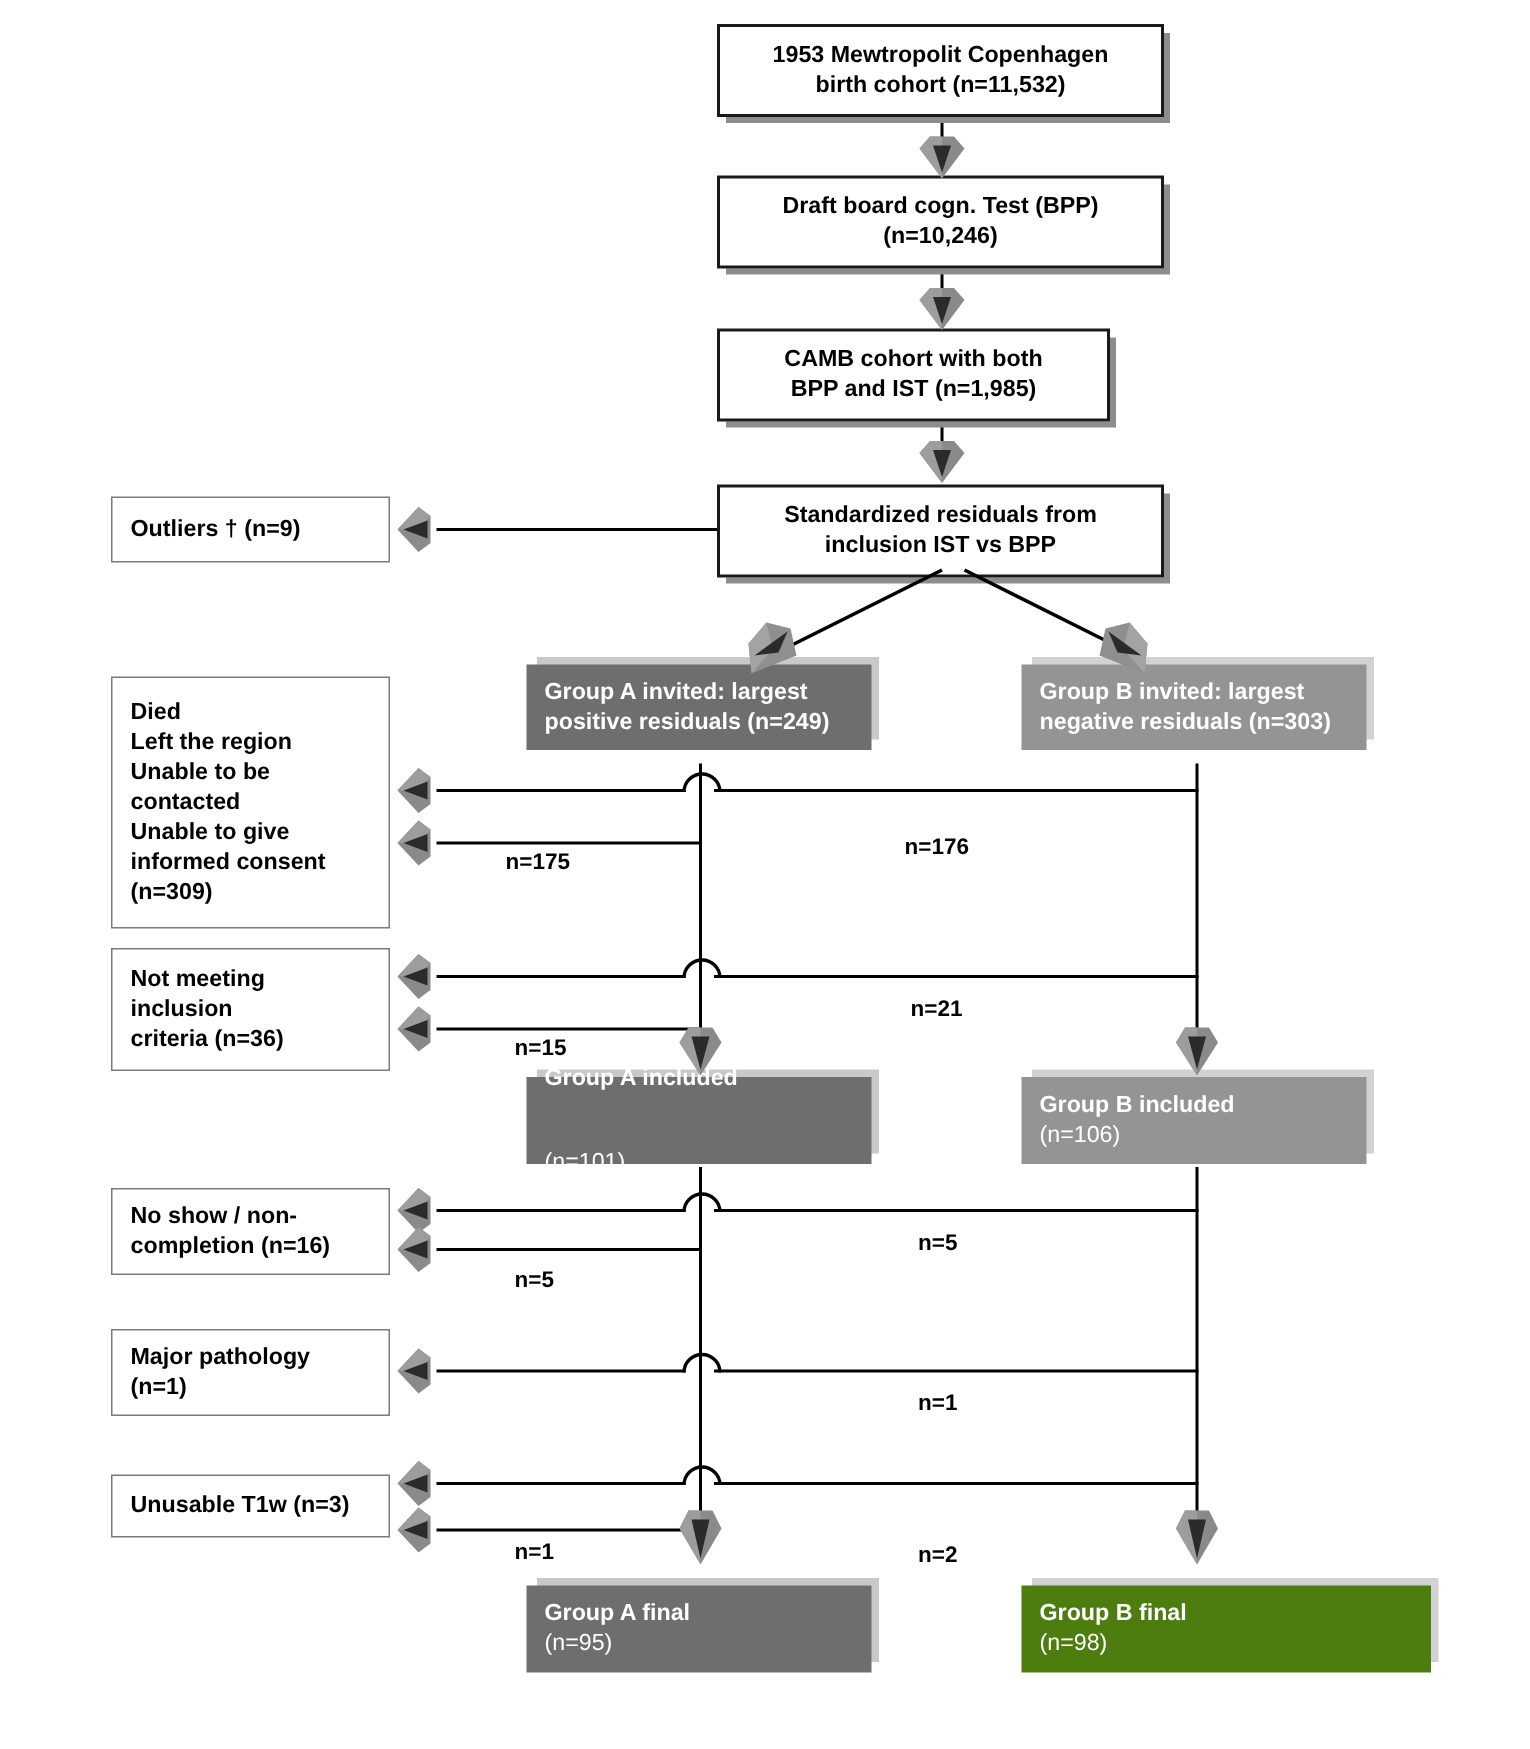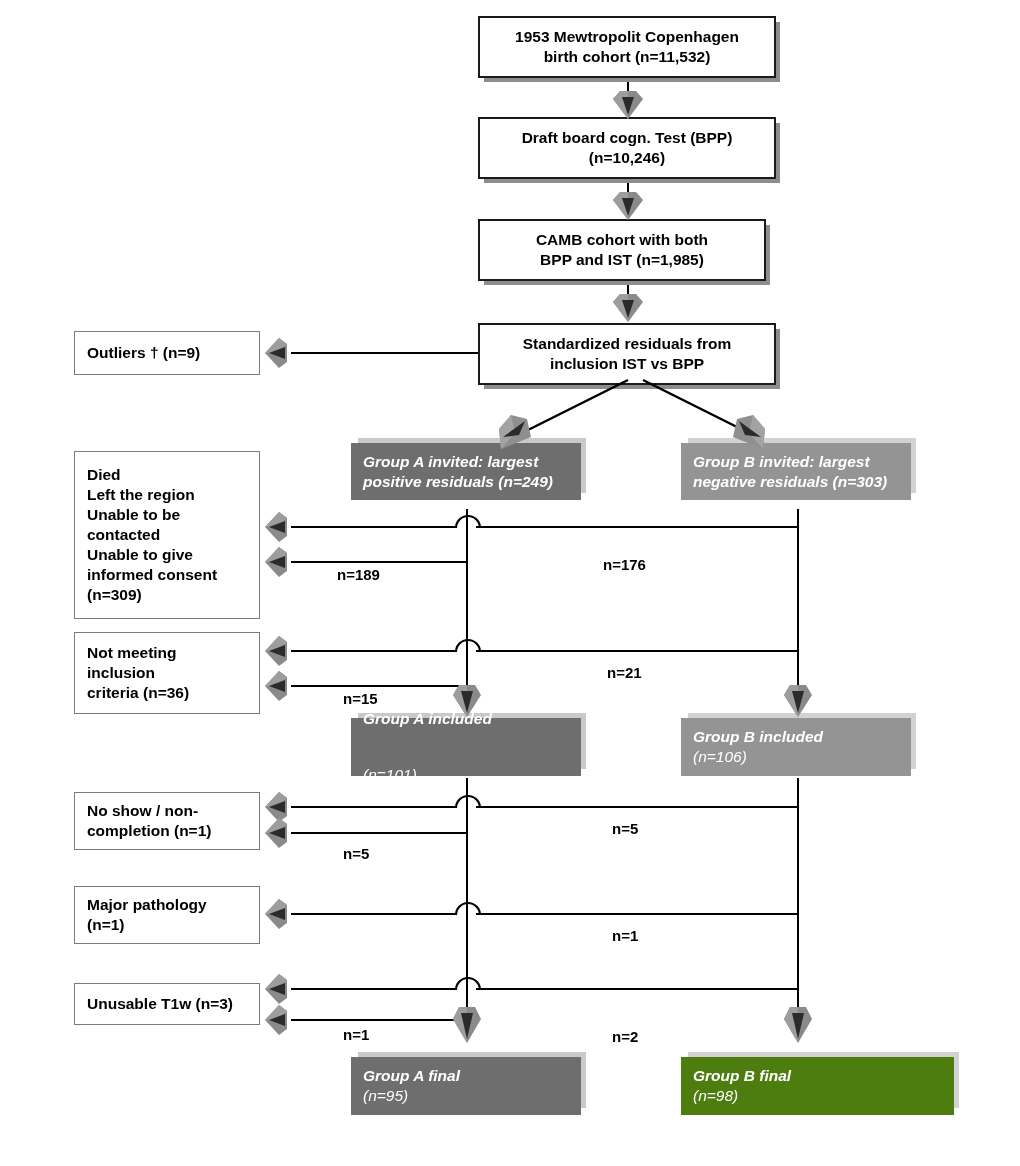--- a/index.html
+++ b/index.html
@@ -317,7 +317,7 @@
     <span class="line">(n=10,246)</span>
   </div>
 
-  <div class="node white center pad-c" style="left:478px;top:219px;width:288px;height:62px;">
+  <div class="node white center pad-c" style="left:478px;top:219px;width:262px;height:62px;">
     <span class="line">CAMB cohort with both</span>
     <span class="line">BPP and IST (n=1,985)</span>
   </div>

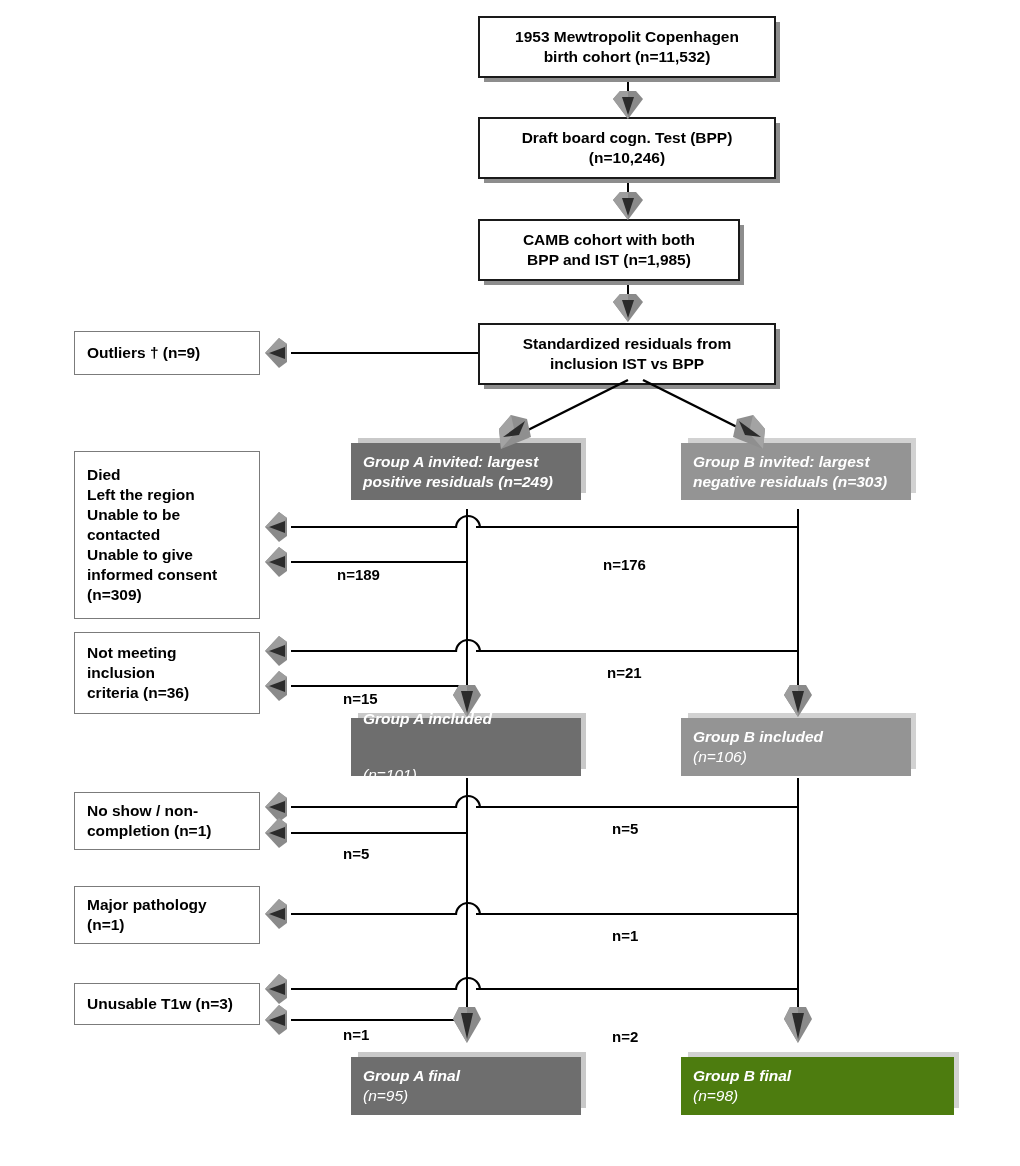--- a/index.html
+++ b/index.html
@@ -56,7 +56,6 @@
     font-size:15.5px;
     line-height:20px;
     text-align:left;
-    font-style:italic;
   }
   .node.filled .line.b{ font-weight:bold; }
   .node.filled .line.n{ font-weight:normal; }

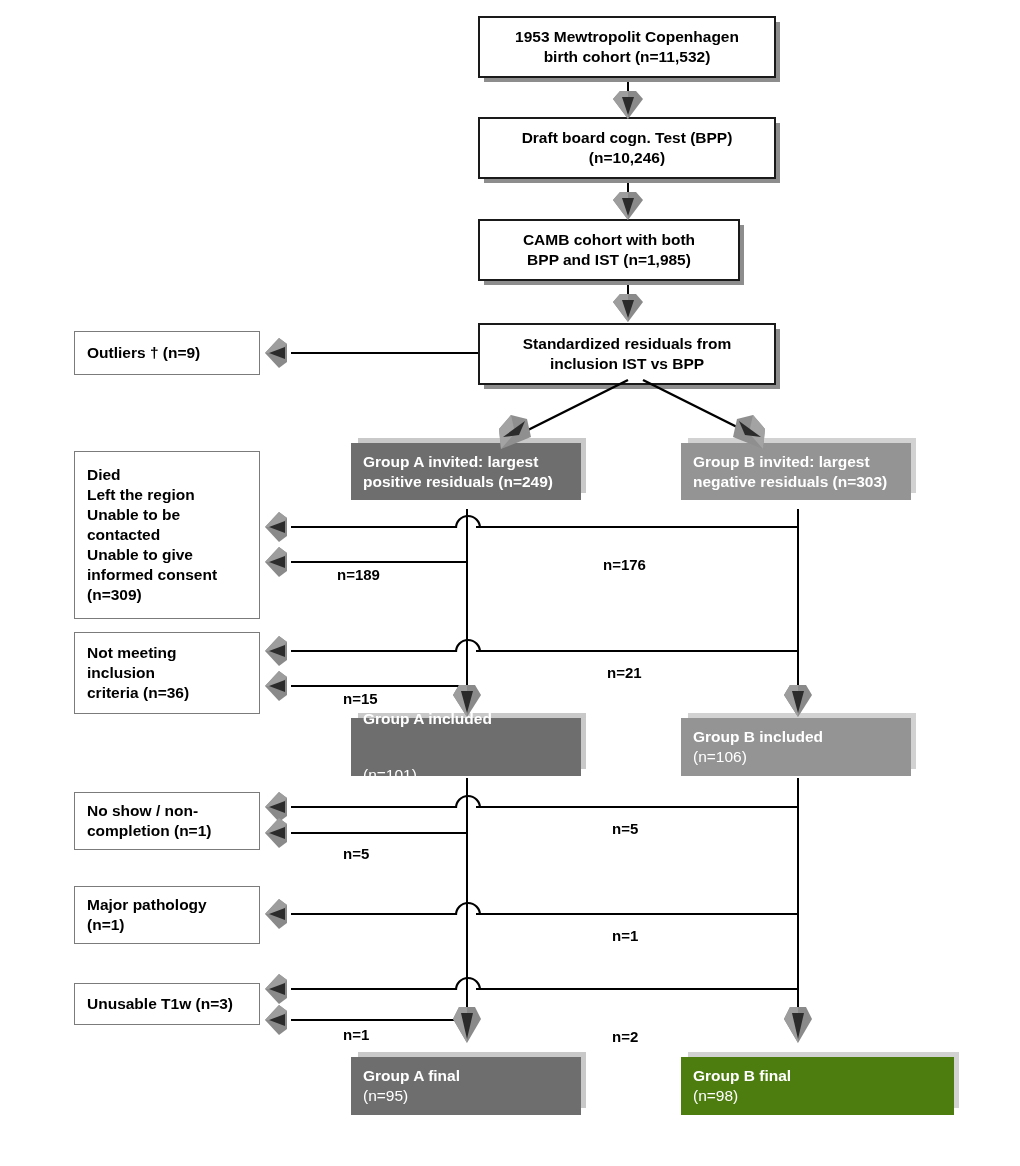--- a/index.html
+++ b/index.html
@@ -297,7 +297,7 @@
   </div>
 
   <div class="nlabel" style="left:603px;top:540px;margin-top:16px;">n=176</div>
-  <div class="nlabel" style="left:337px;top:566px;">n=189</div>
+  <div class="nlabel" style="left:337px;top:566px;">n=175</div>
   <div class="nlabel" style="left:607px;top:664px;">n=21</div>
   <div class="nlabel" style="left:343px;top:690px;">n=15</div>
   <div class="nlabel" style="left:612px;top:820px;">n=5</div>

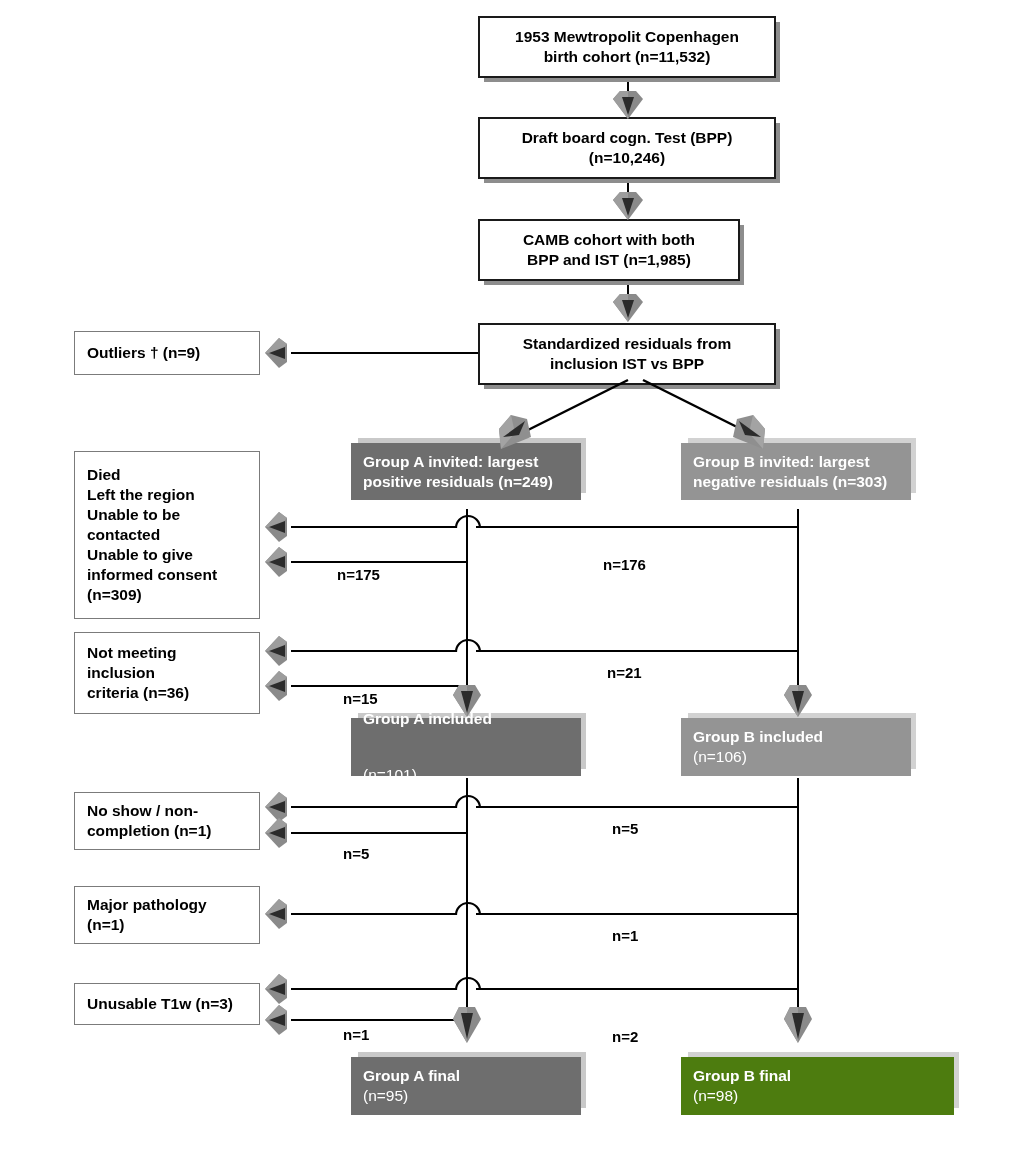--- a/index.html
+++ b/index.html
@@ -375,7 +375,7 @@
 
   <div class="node white thin left pad-l" style="left:74px;top:792px;width:186px;height:58px;">
     <span class="line">No show / non-</span>
-    <span class="line">completion (n=1)</span>
+    <span class="line">completion (n=16)</span>
   </div>
 
   <div class="node white thin left pad-l" style="left:74px;top:886px;width:186px;height:58px;">

